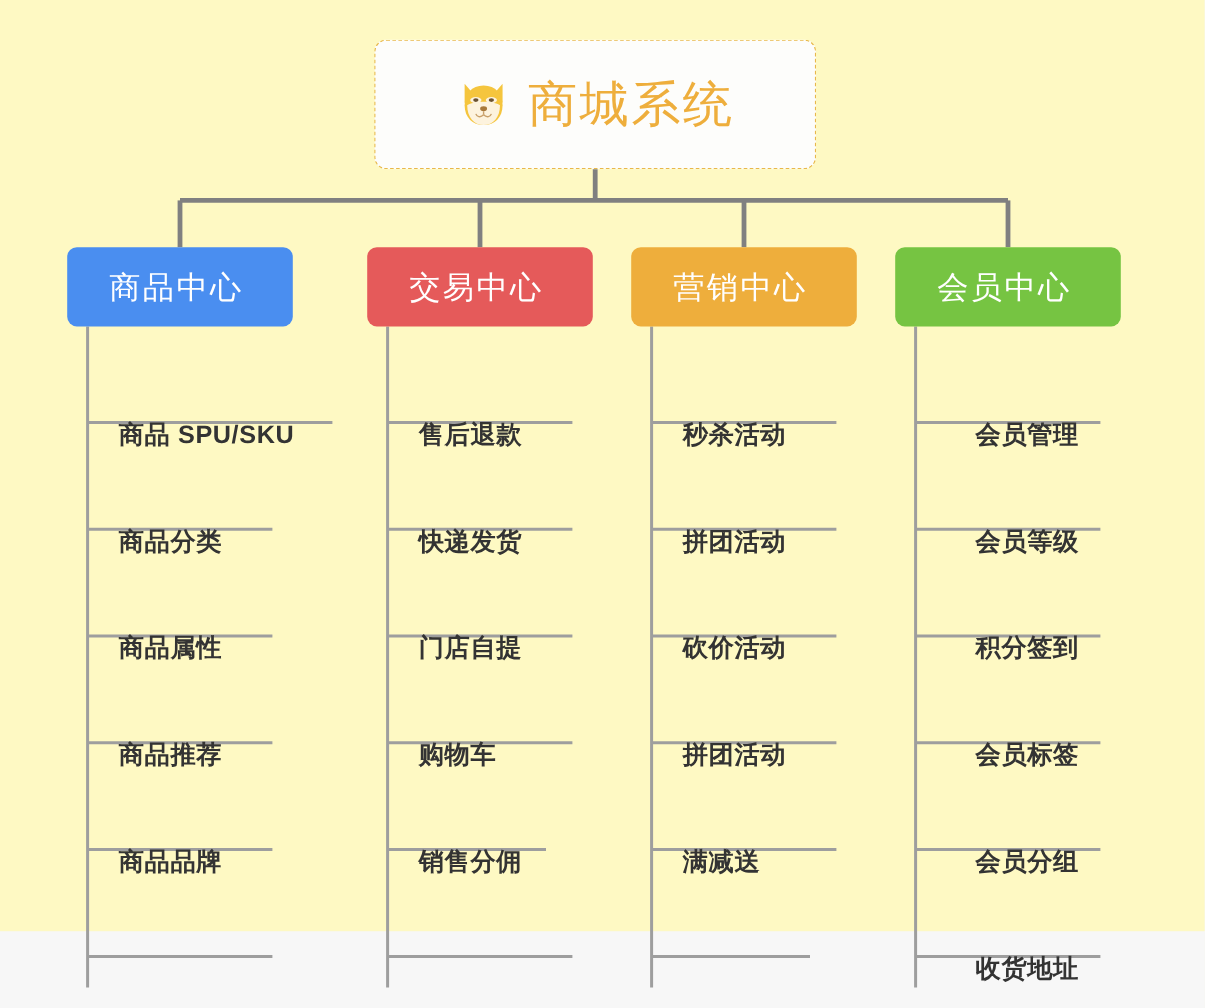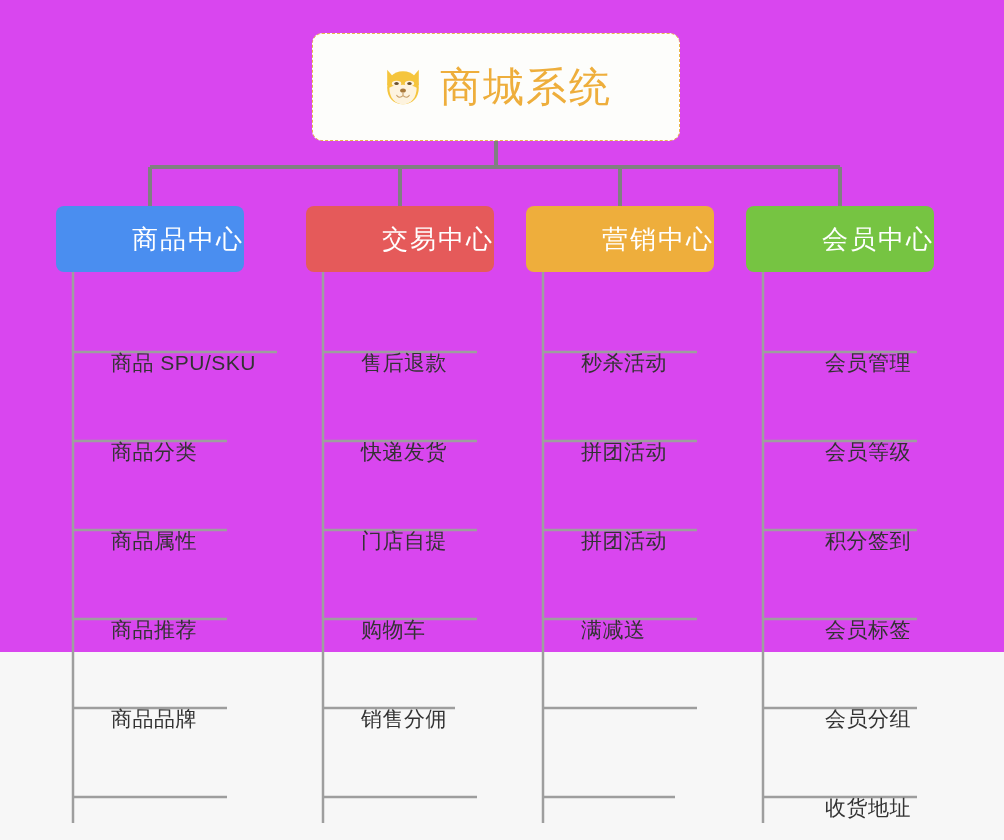--- a/index.html
+++ b/index.html
@@ -15,8 +15,8 @@
   #canvas {
     position: relative;
     width: 1004px;
-    height: 652px;
-    background: #d946ef;
+    height: 776px;
+    background: #fef9c3;
   }
 
   

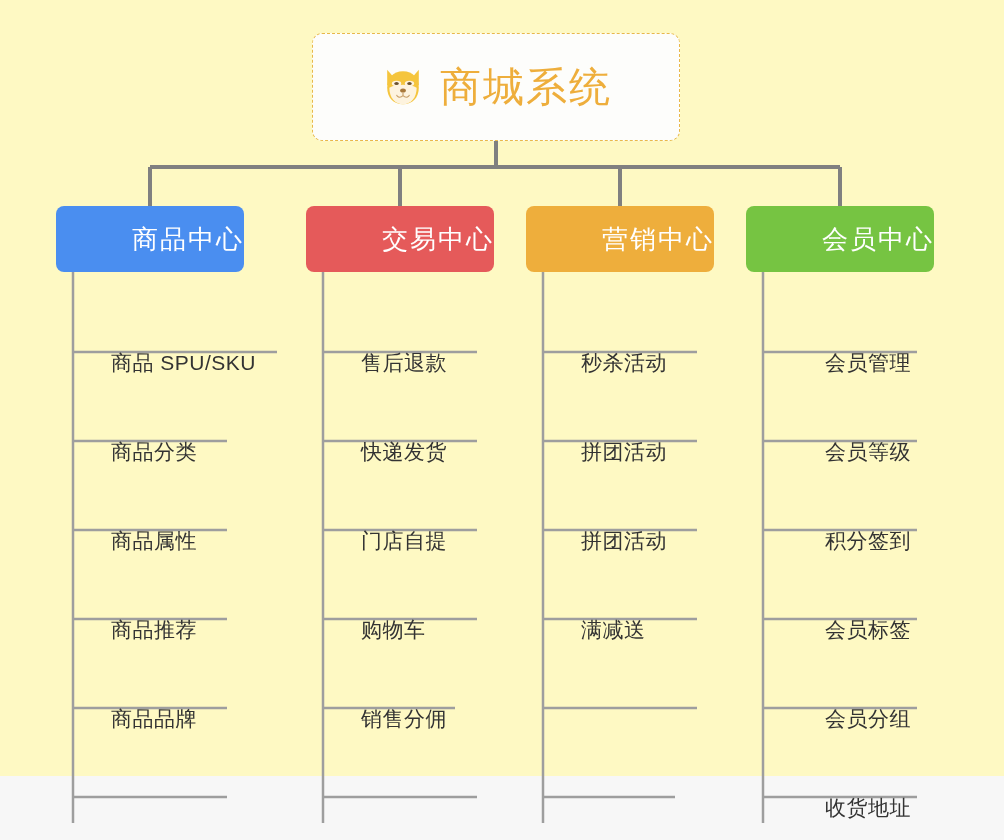--- a/index.html
+++ b/index.html
@@ -66,8 +66,9 @@
     border-radius: 8px;
     display: flex;
     align-items: center;
-    justify-content: flex-end;
+    justify-content: flex-start;
     z-index: 3;
+    padding-left: 35px;
   }
   .category-label {
     color: #ffffff;

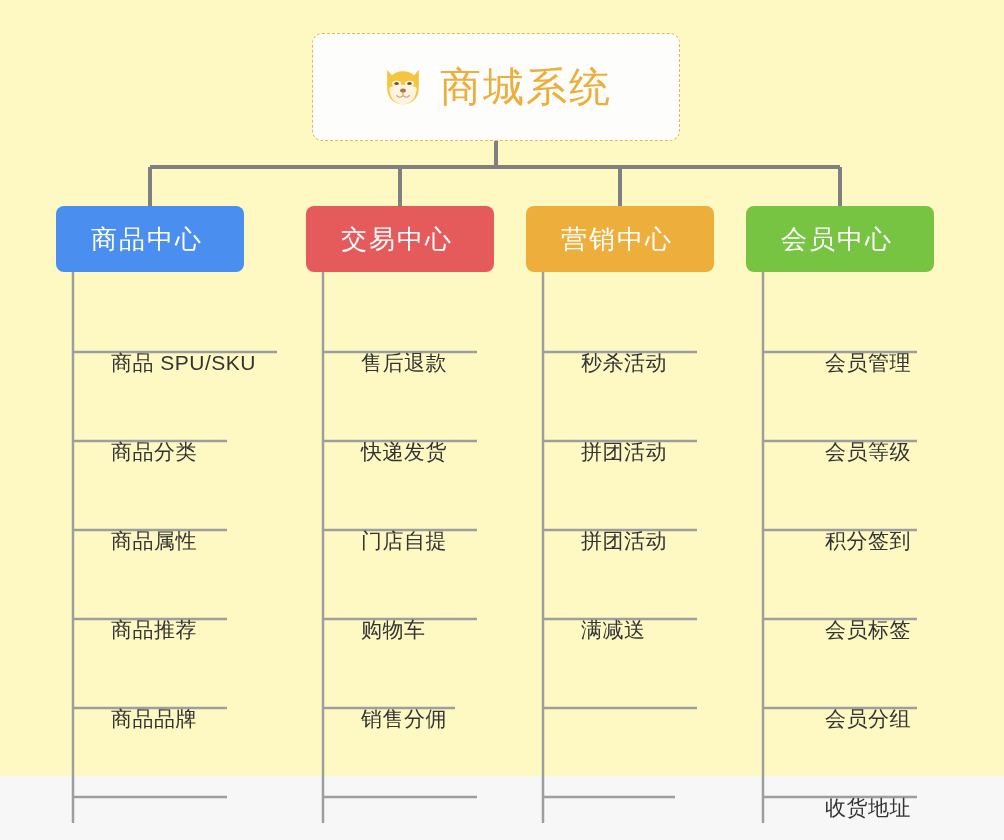--- a/index.html
+++ b/index.html
@@ -90,8 +90,9 @@
     height: 89px;
     display: flex;
     align-items: flex-end;
-    padding-left: 38px;
+    padding-left: 26px;
     padding-bottom: 6px;
+    font-weight: bold;
   }
   .leaf-label {
     font-size: 21px;

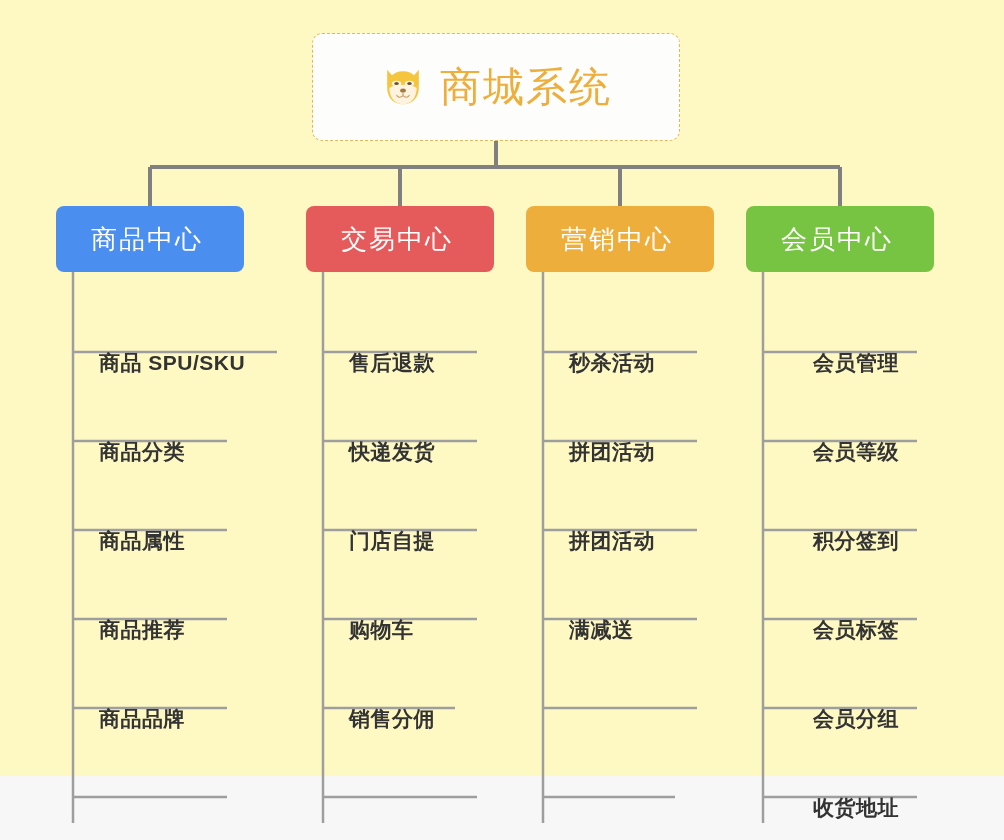--- a/index.html
+++ b/index.html
@@ -231,6 +231,9 @@
         <span class="leaf-label">拼团活动</span>
       </div>
     <div class="leaf-item">
+        <span class="leaf-label">砍价活动</span>
+      </div>
+    <div class="leaf-item">
         <span class="leaf-label">拼团活动</span>
       </div>
     <div class="leaf-item">

